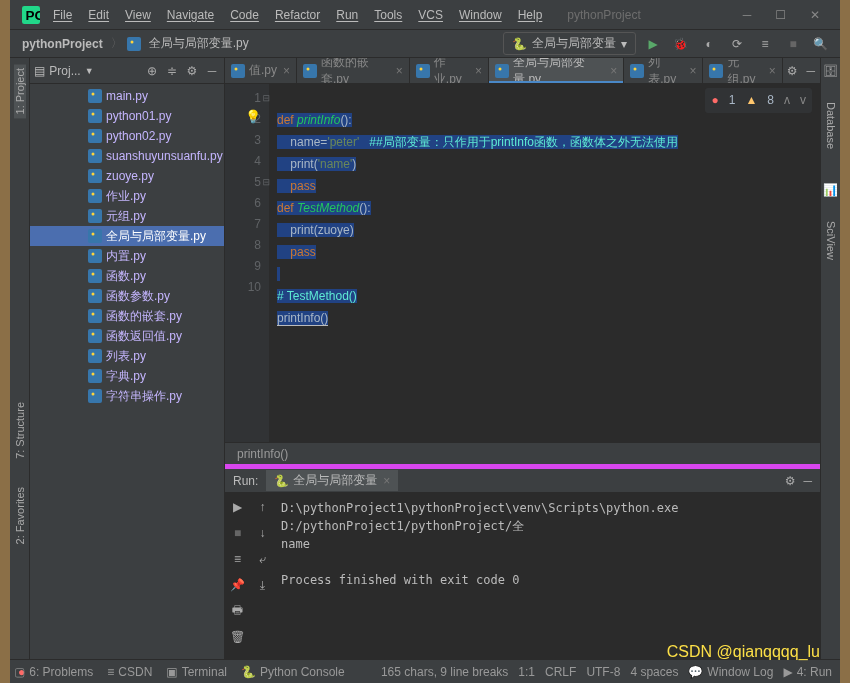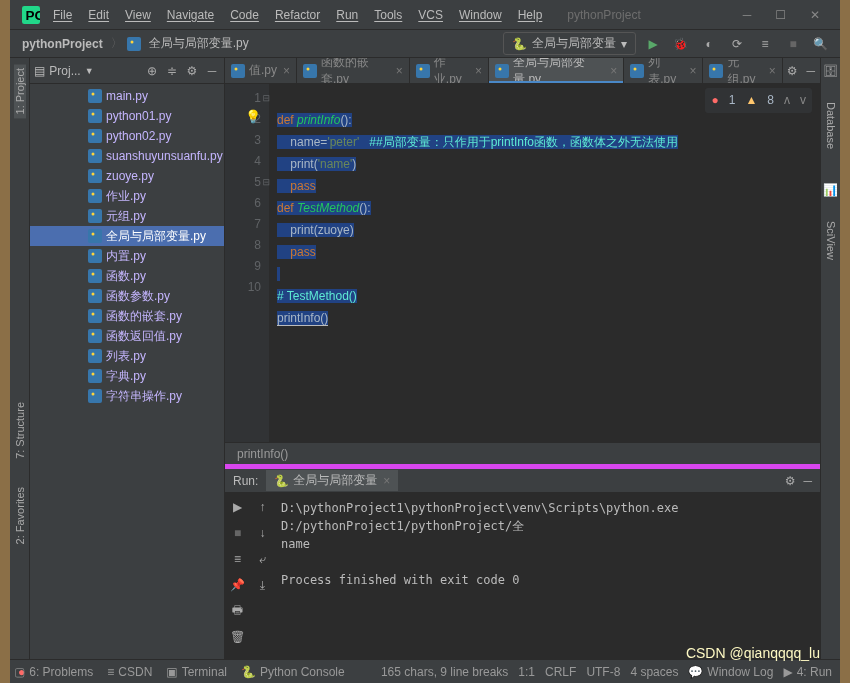--- a/index.html
+++ b/index.html
@@ -71,7 +71,7 @@
 .statusbar{height:24px;background:#3c3f41;border-top:1px solid #2b2b2b;display:flex;align-items:center;padding:0 8px;gap:14px;color:#999;font-size:11px}
 .status-item{display:flex;align-items:center;gap:4px;cursor:pointer}
 .status-right{margin-left:auto;display:flex;gap:10px}
-.watermark{position:absolute;bottom:22px;right:30px;color:#fef9c3;font-size:14px;pointer-events:none}
+.watermark{position:absolute;bottom:22px;right:30px;color:#fde047;font-size:16px;pointer-events:none}
 .bulb{position:absolute;left:-24px;top:22px;color:#ffc66d;font-size:13px}
 svg{display:block}
 </style>

